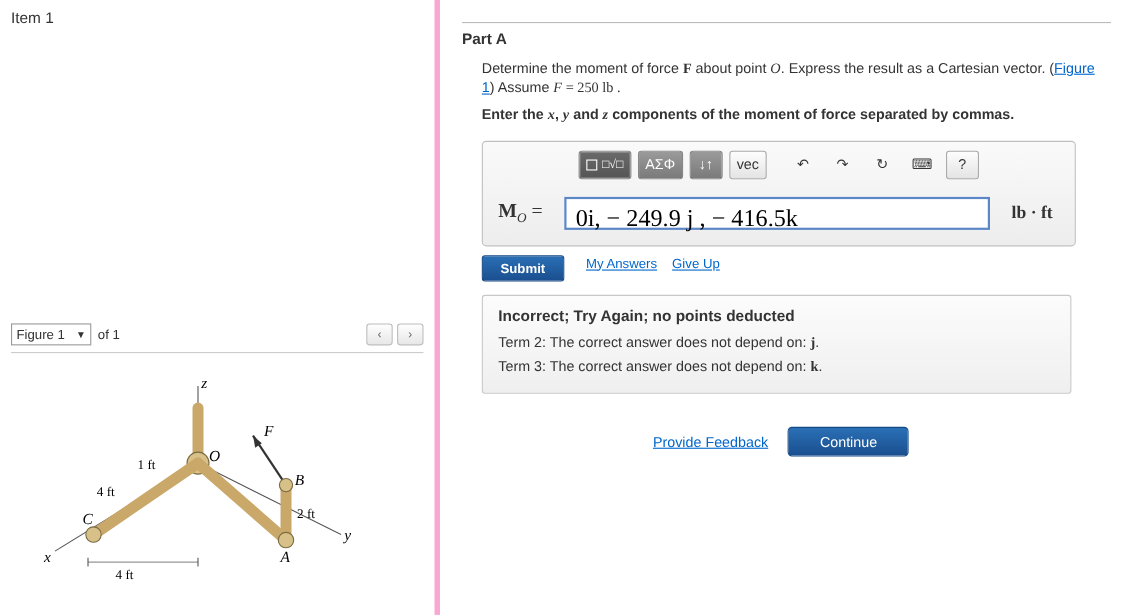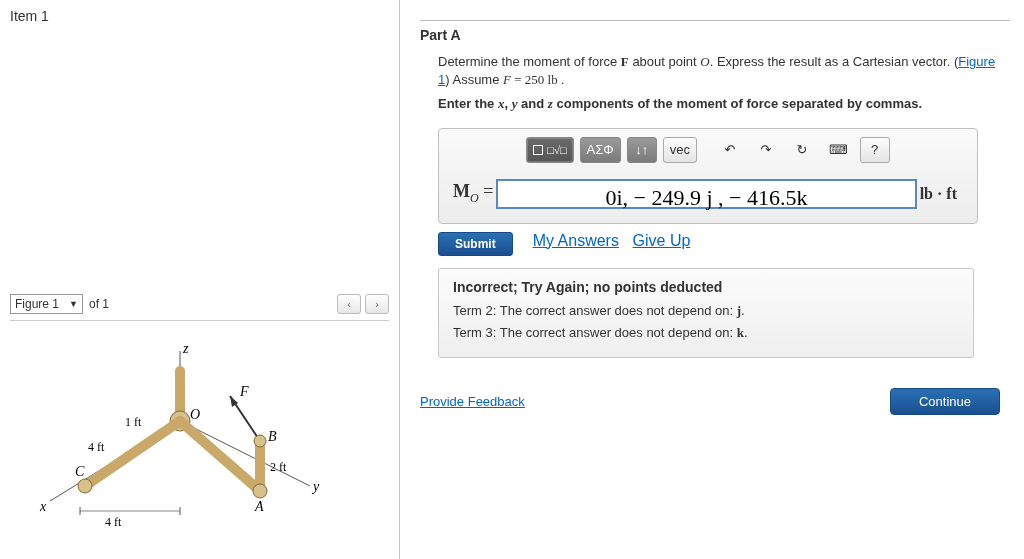--- a/index.html
+++ b/index.html
@@ -19,7 +19,7 @@
   }
   .left-col {
     width: 400px;
-    border-right: 1px solid #f9a8d4;
+    border-right: 5px solid #f9a8d4;
     padding: 8px 10px;
     display: flex;
     flex-direction: column;

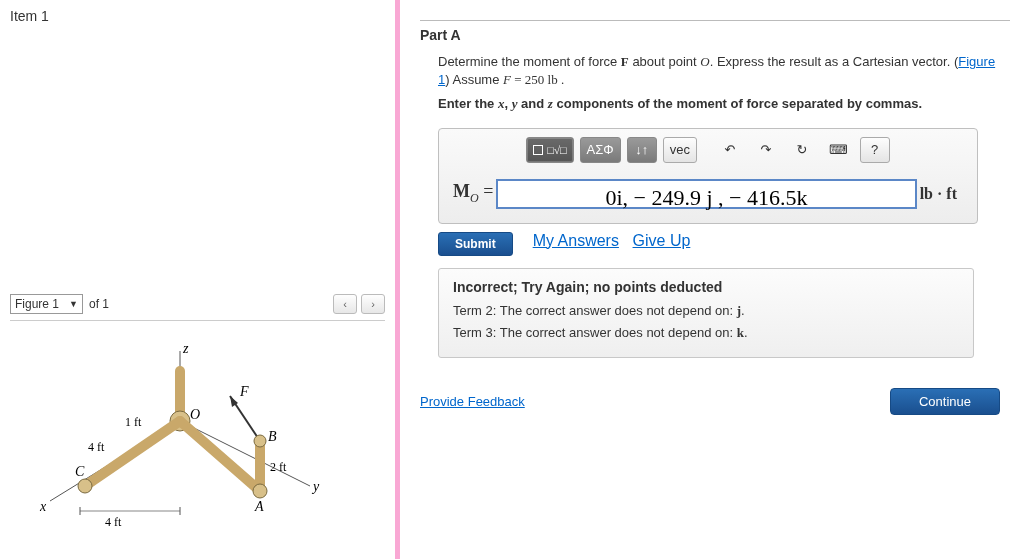--- a/index.html
+++ b/index.html
@@ -146,8 +146,7 @@
     display: flex;
     align-items: center;
     padding: 10px 14px 14px 14px;
-    gap: 3px;
-    text-align: center;
+    gap: 20px;
   }
   .mo-label {
     font-family: "Times New Roman", serif;

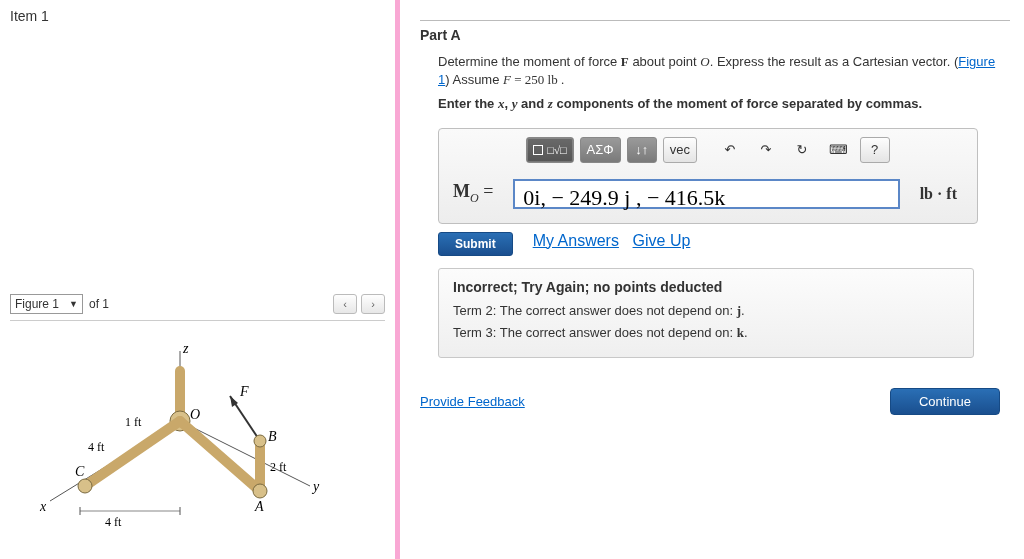--- a/index.html
+++ b/index.html
@@ -192,7 +192,7 @@
   .link-row a {
     color: #0066cc;
     text-decoration: underline;
-    font-size: 16px;
+    font-size: 12px;
     margin-right: 10px;
     cursor: pointer;
   }

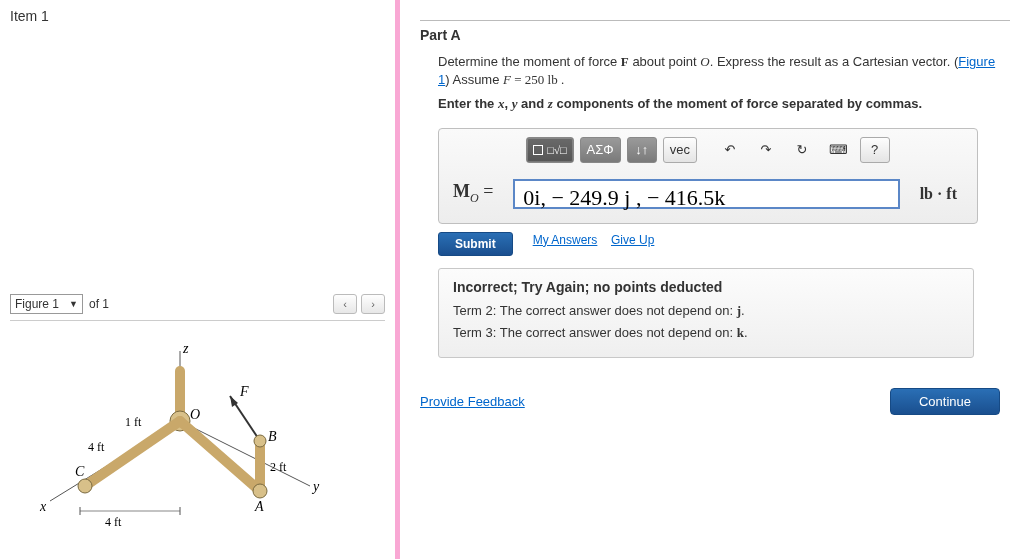--- a/index.html
+++ b/index.html
@@ -220,7 +220,7 @@
     margin-top: 30px;
     display: flex;
     align-items: center;
-    justify-content: space-between;
+    justify-content: center;
     gap: 18px;
     padding-right: 10px;
   }

